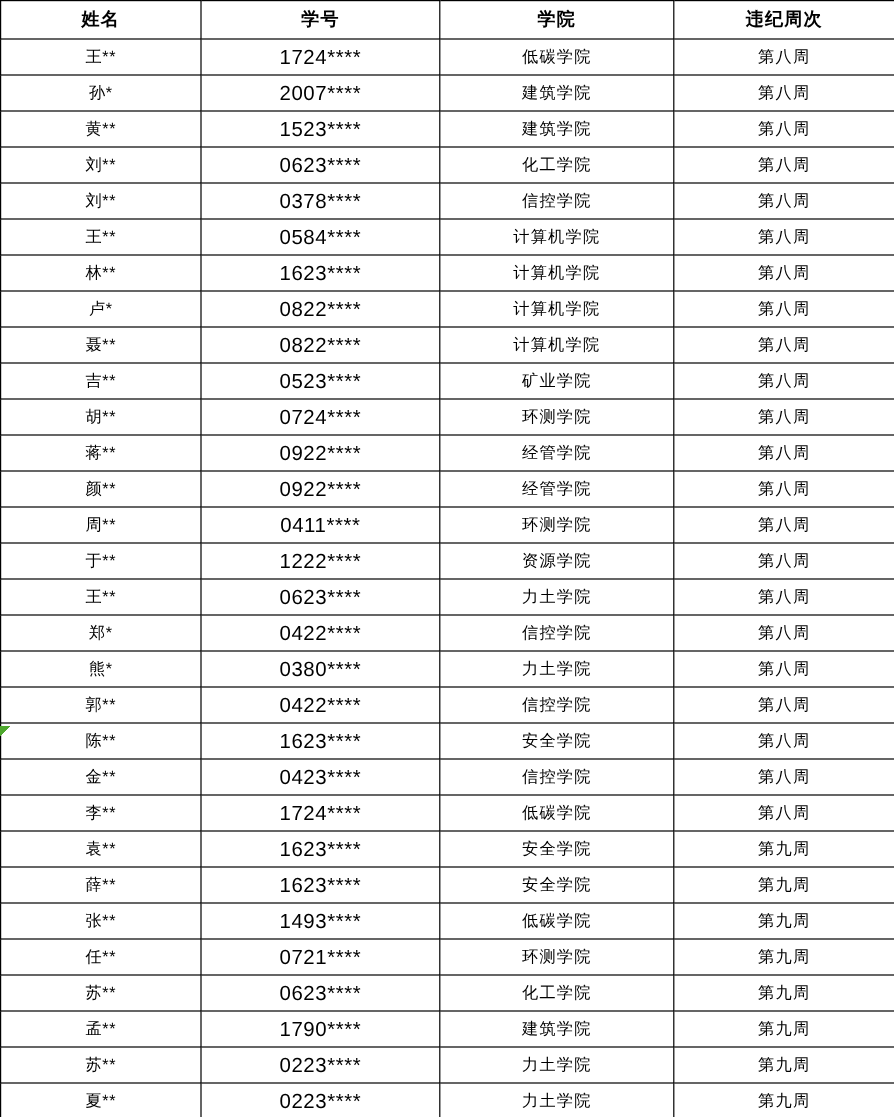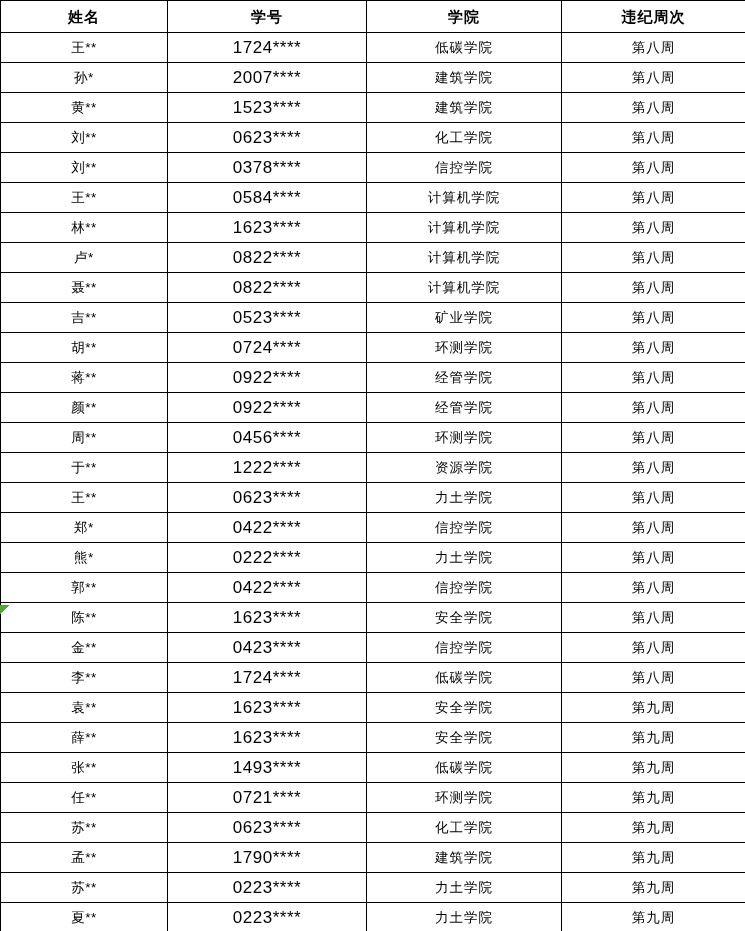--- a/index.html
+++ b/index.html
@@ -172,7 +172,7 @@
         </tr>
         <tr>
           <td class="cell-name">周**</td>
-          <td class="cell-id">0456****</td>
+          <td class="cell-id">0411****</td>
           <td class="cell-college">环测学院</td>
           <td class="cell-week">第八周</td>
         </tr>

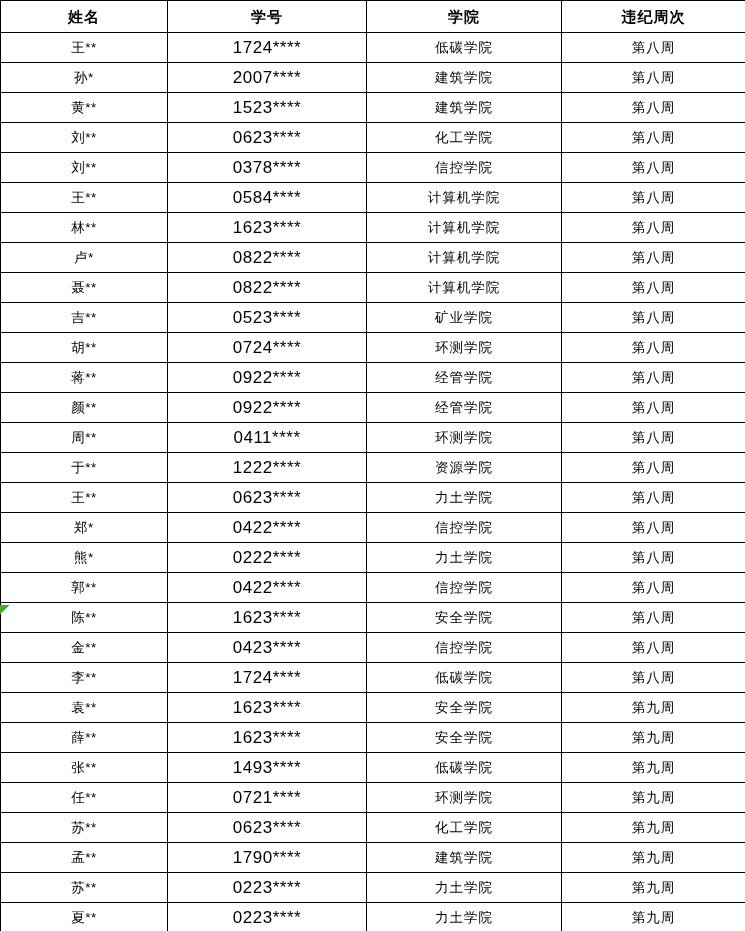--- a/index.html
+++ b/index.html
@@ -196,7 +196,7 @@
         </tr>
         <tr>
           <td class="cell-name">熊*</td>
-          <td class="cell-id">0222****</td>
+          <td class="cell-id">0380****</td>
           <td class="cell-college">力土学院</td>
           <td class="cell-week">第八周</td>
         </tr>

